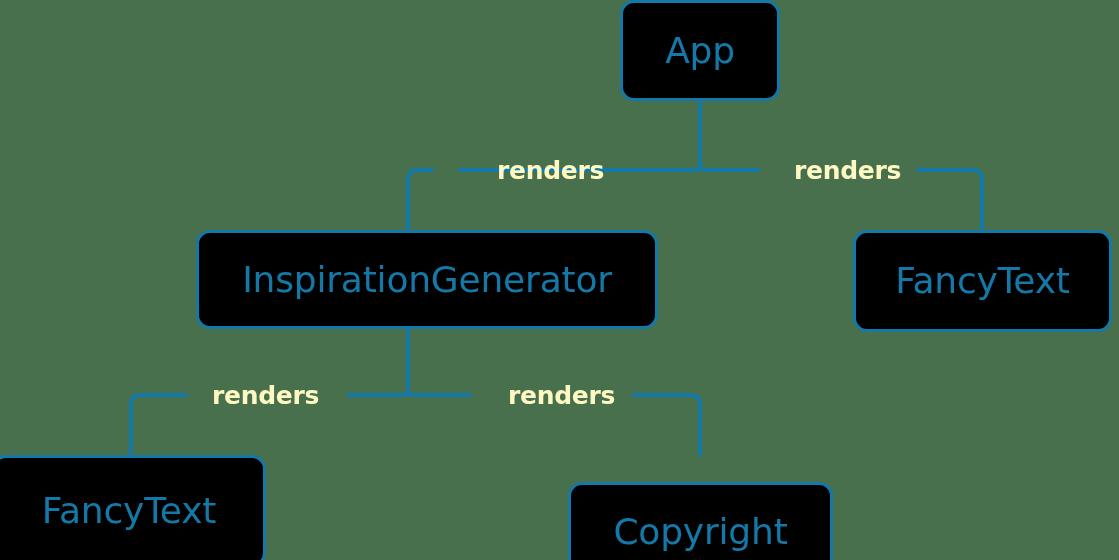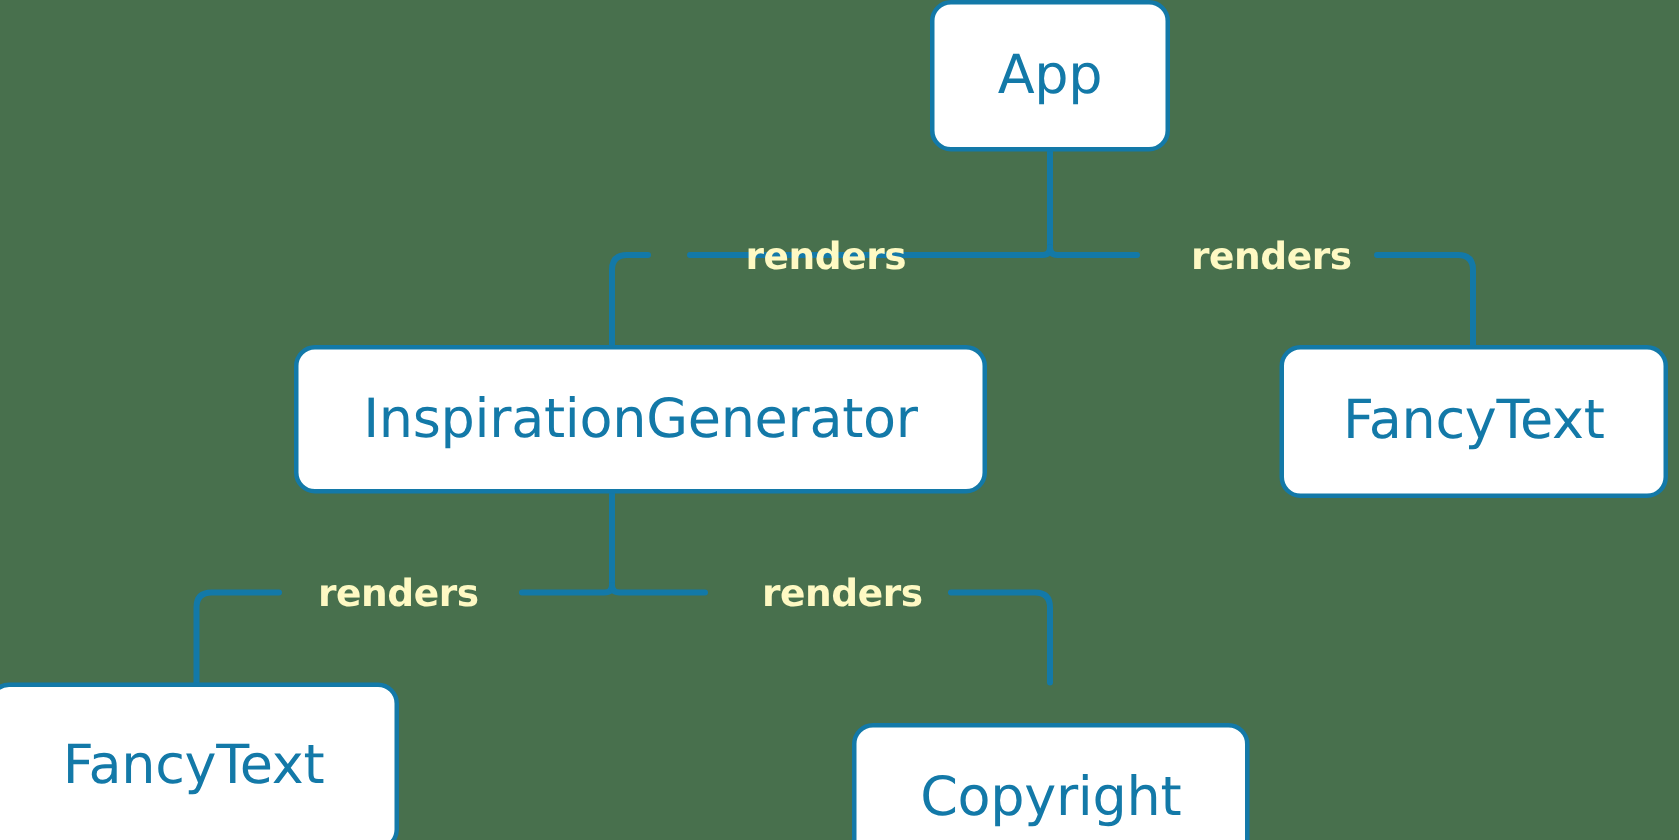--- a/index.html
+++ b/index.html
@@ -28,7 +28,7 @@
   }
   .node {
     position: absolute;
-    background: #ffffff;
+    background: #000000;
     border: 3px solid #1379a8;
     border-radius: 14px;
     box-sizing: border-box;

